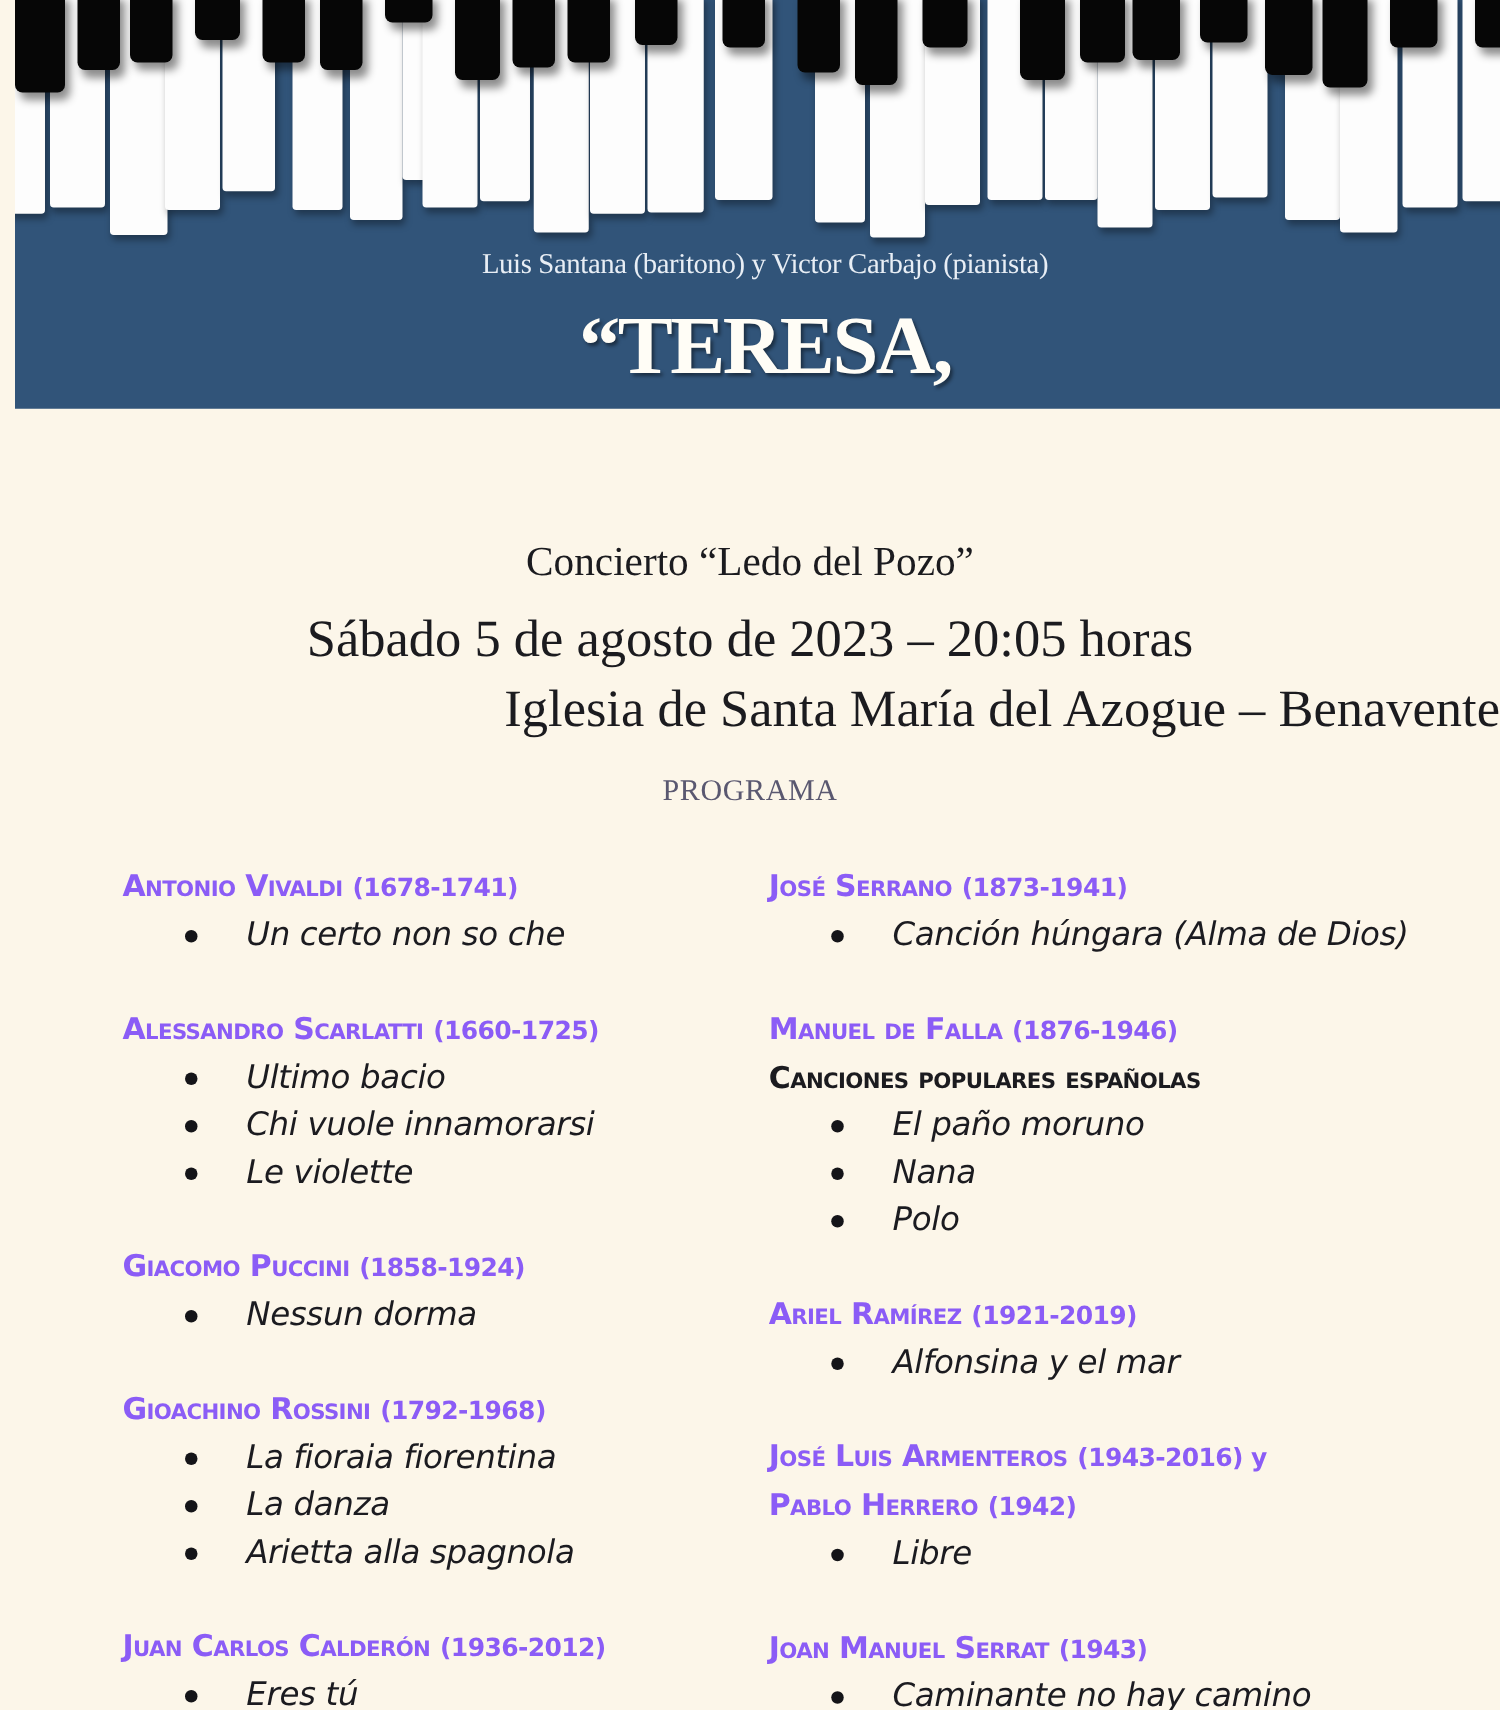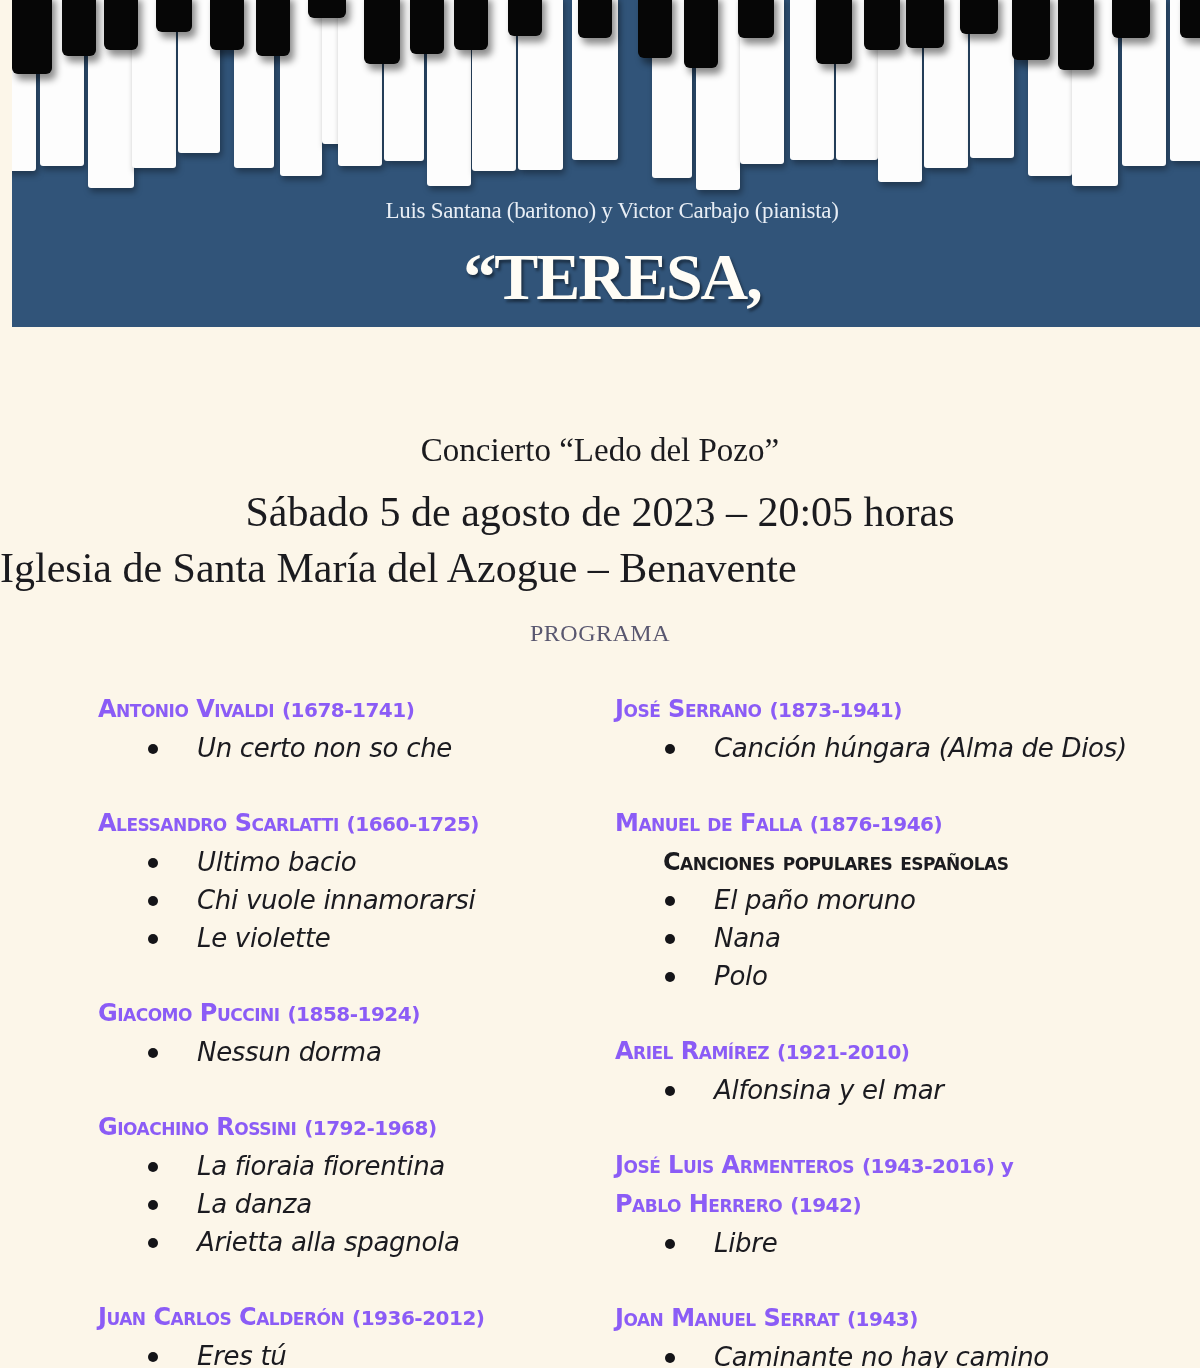--- a/index.html
+++ b/index.html
@@ -53,7 +53,7 @@
     }
     .event-venue {
       position: absolute; left: 0; top: 544px; width: 1200px;
-      text-align: left; font-size: 42px; color: #1b1b1f;
+      text-align: right; font-size: 42px; color: #1b1b1f;
     }
     .program-heading {
       position: absolute; left: 0; top: 620px; width: 1200px;

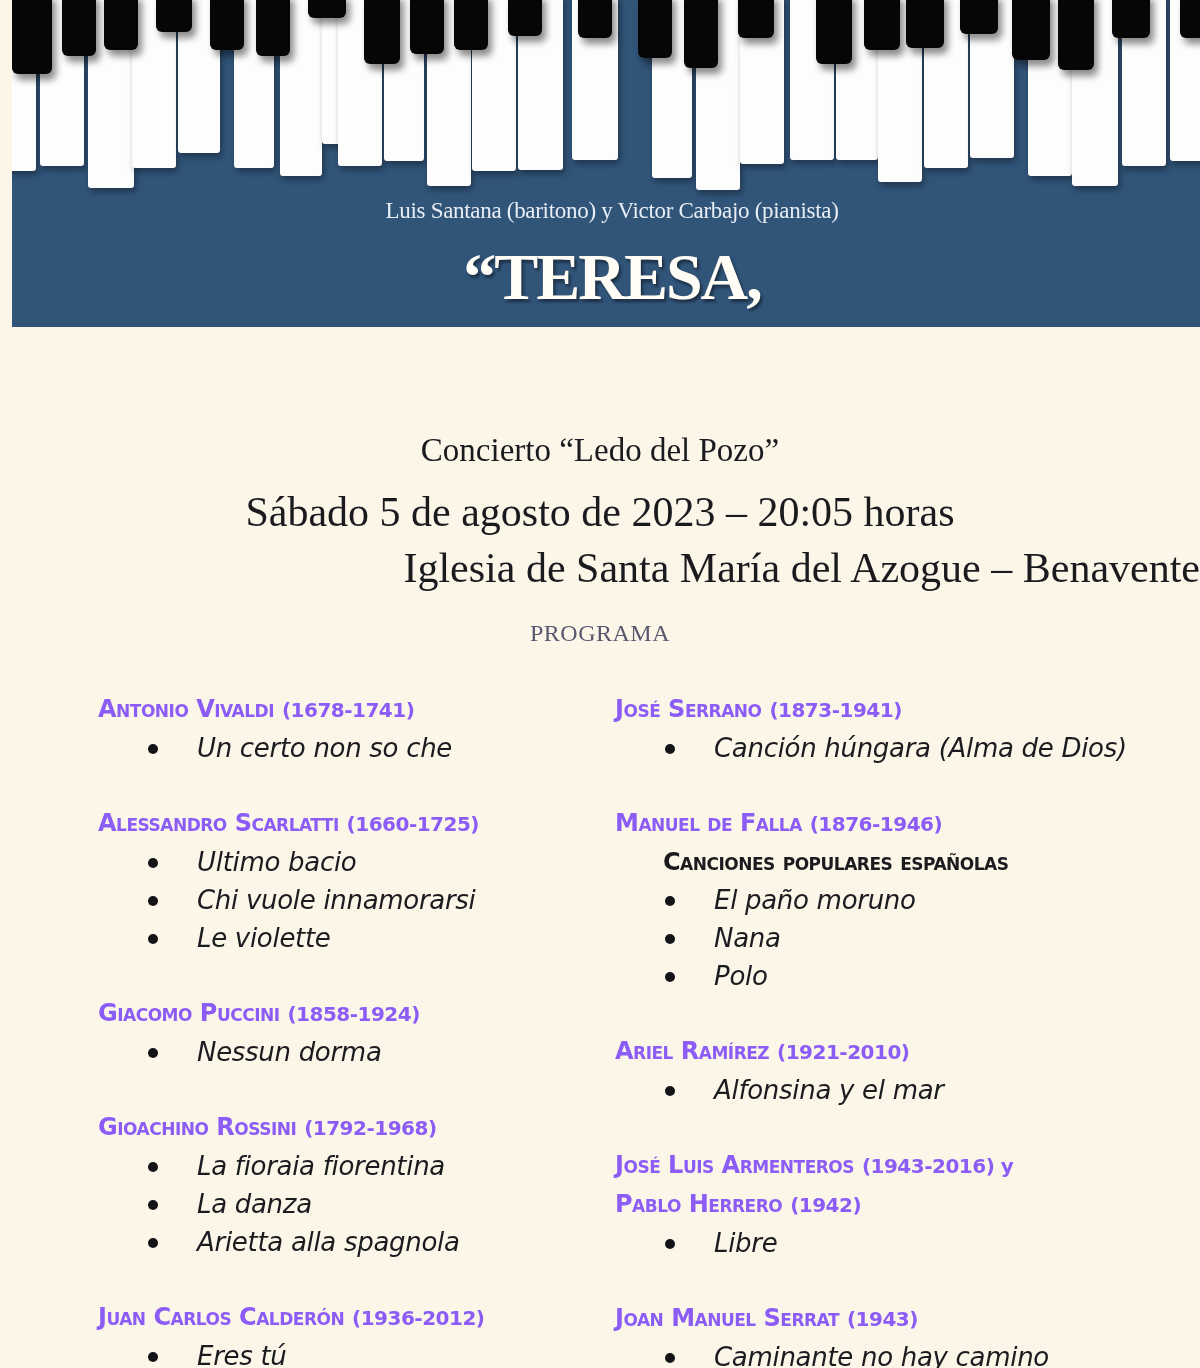--- a/index.html
+++ b/index.html
@@ -68,7 +68,7 @@
       line-height: 38px; color: #8b5cf6; letter-spacing: -0.5px;
     }
     .composer .years { font-size: 20px; font-variant: normal; font-weight: bold; }
-    .subtitle-line { font-weight: bold; font-variant: small-caps; font-size: 24px; line-height: 38px; letter-spacing: -0.5px; margin-left: 48px; }
+    .subtitle-line { font-weight: bold; font-variant: small-caps; font-size: 24px; line-height: 38px; letter-spacing: -0.5px; }
     .works { list-style: none; }
     .work {
       position: relative; padding-left: 99px; font-style: italic;

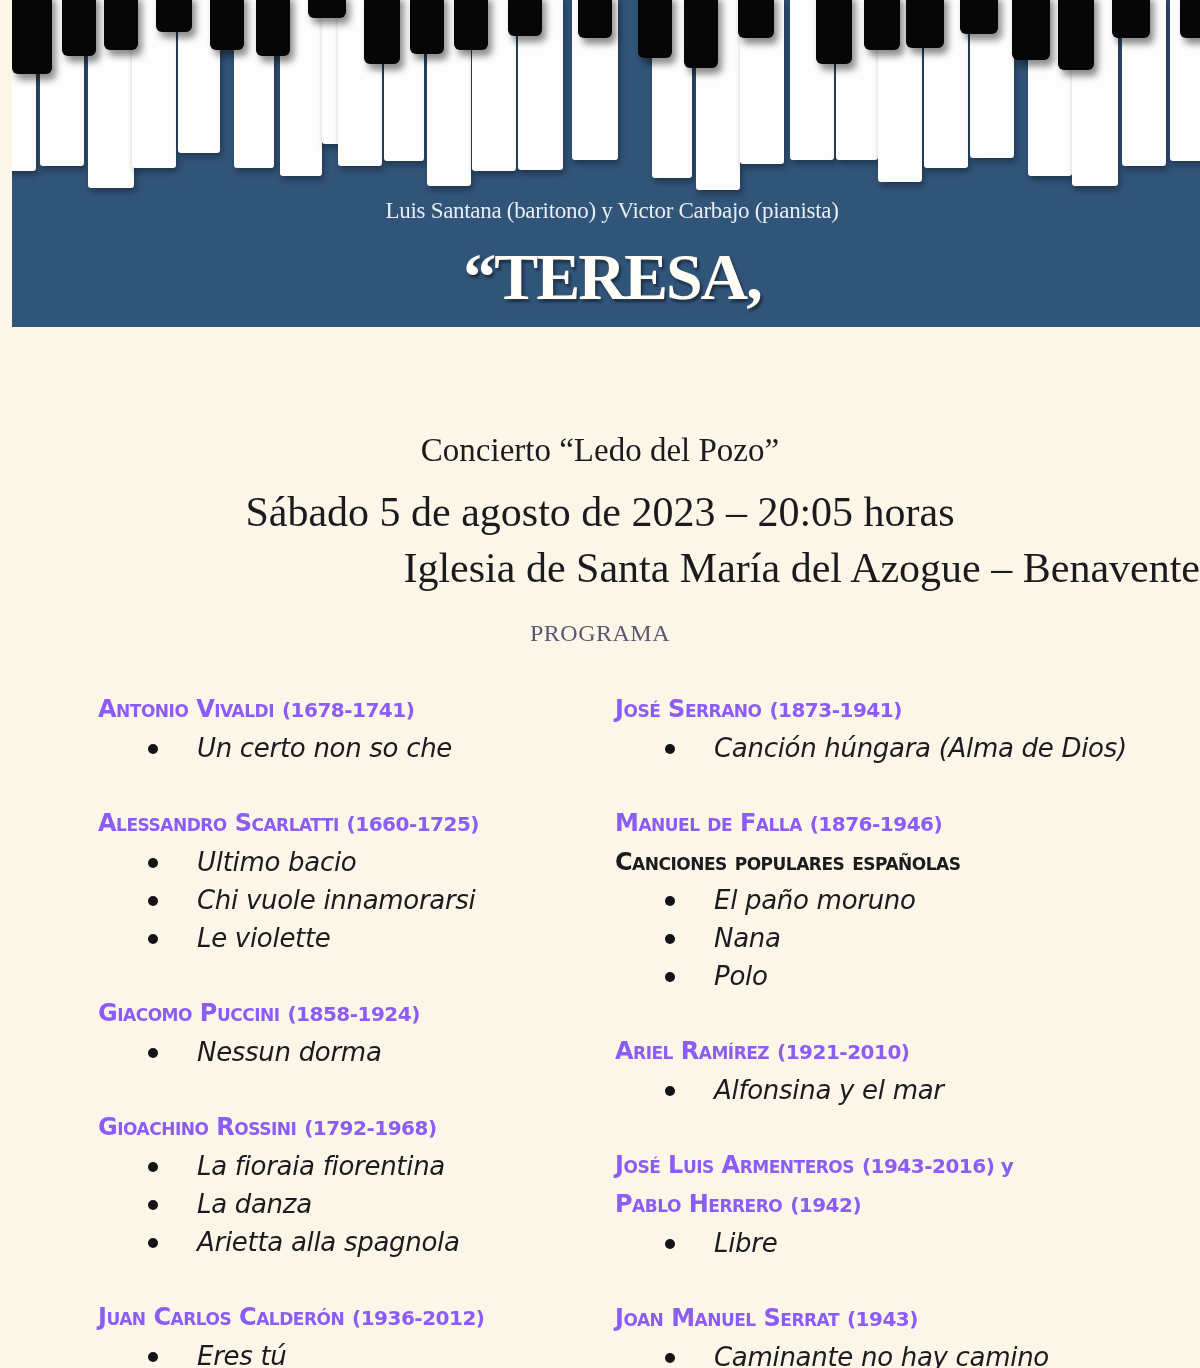--- a/index.html
+++ b/index.html
@@ -229,7 +229,7 @@
   <div class="block">
     <div class="composer">
       <span>Ariel Ramírez</span>
-      <span class="years">(1921-2010)</span>
+      <span class="years">(1921-2019)</span>
     </div>
     <ul class="works">
       <li class="work"><span class="bullet"></span><span>Alfonsina y el mar</span></li>

